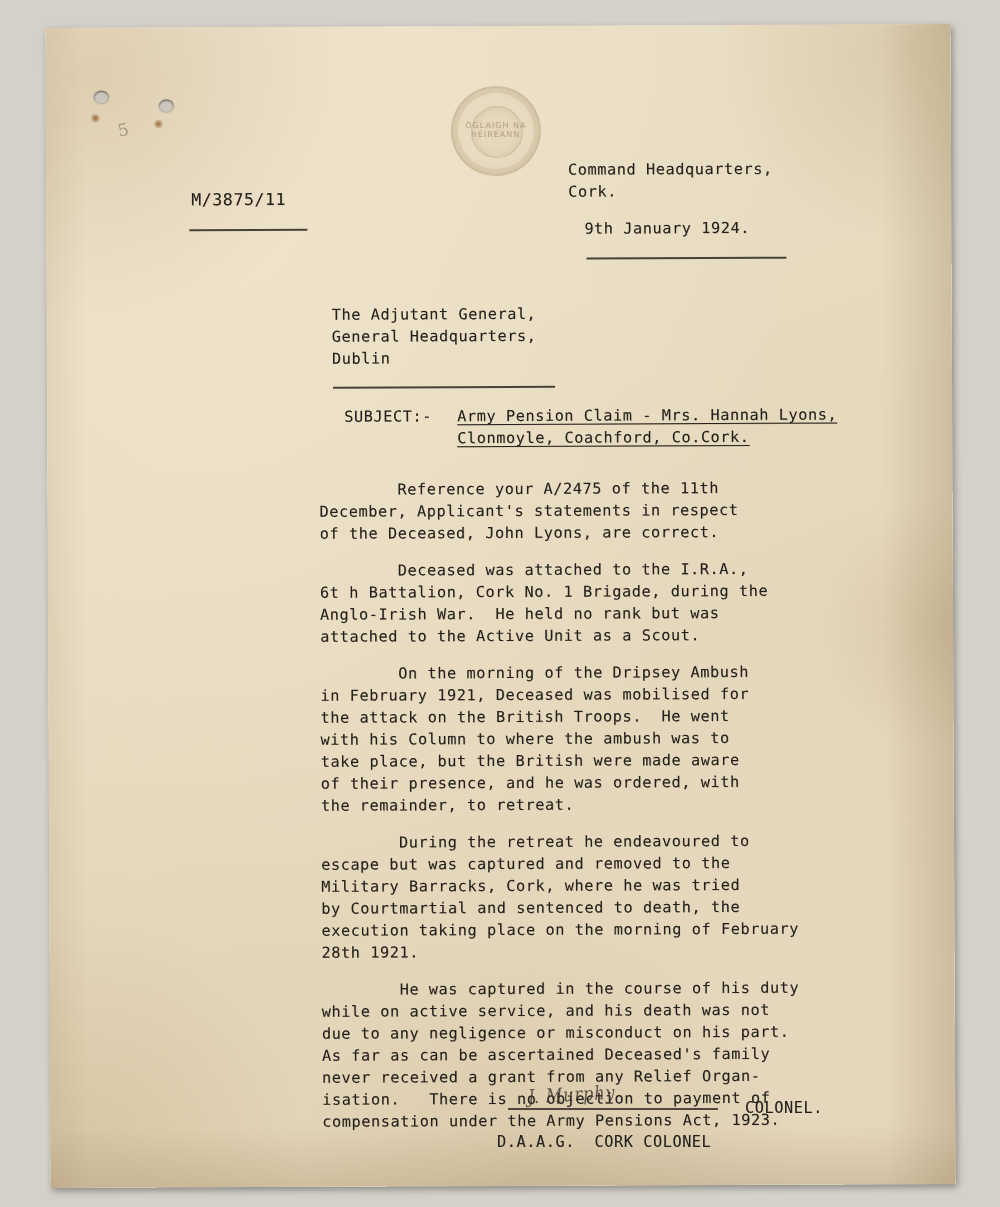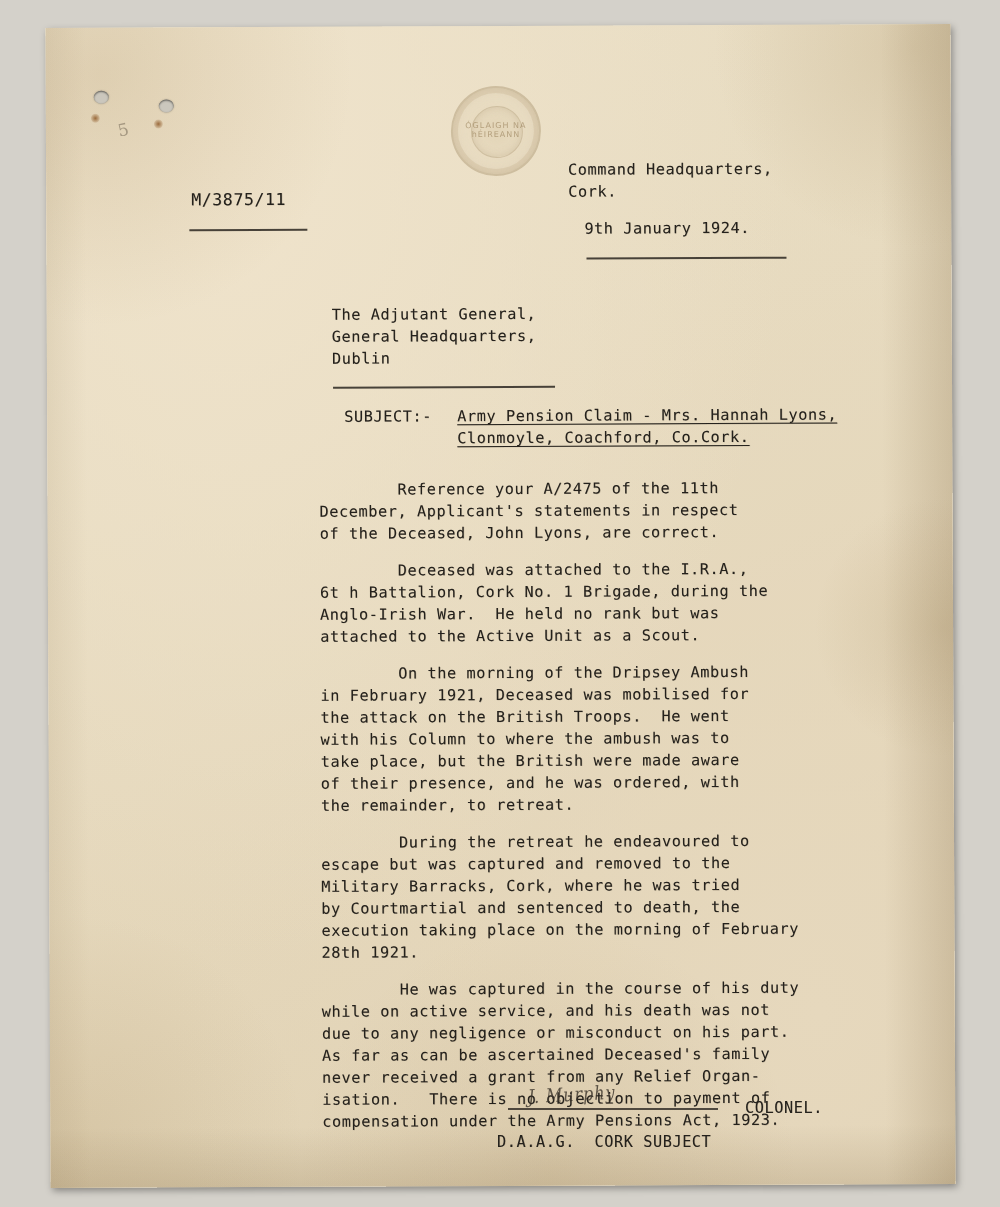--- a/index.html
+++ b/index.html
@@ -232,7 +232,7 @@
   <div id="signature">J. Murphy</div>
   <div id="sig-rule"></div>
   <div class="ink" style="left:745px; top:1097px;">COLONEL.</div>
-  <div class="ink" style="left:497px; top:1131px;">D.A.A.G.  CORK SUBJECT</div>
+  <div class="ink" style="left:497px; top:1131px;">D.A.A.G.  CORK COLONEL</div>
 
 </div>
 

